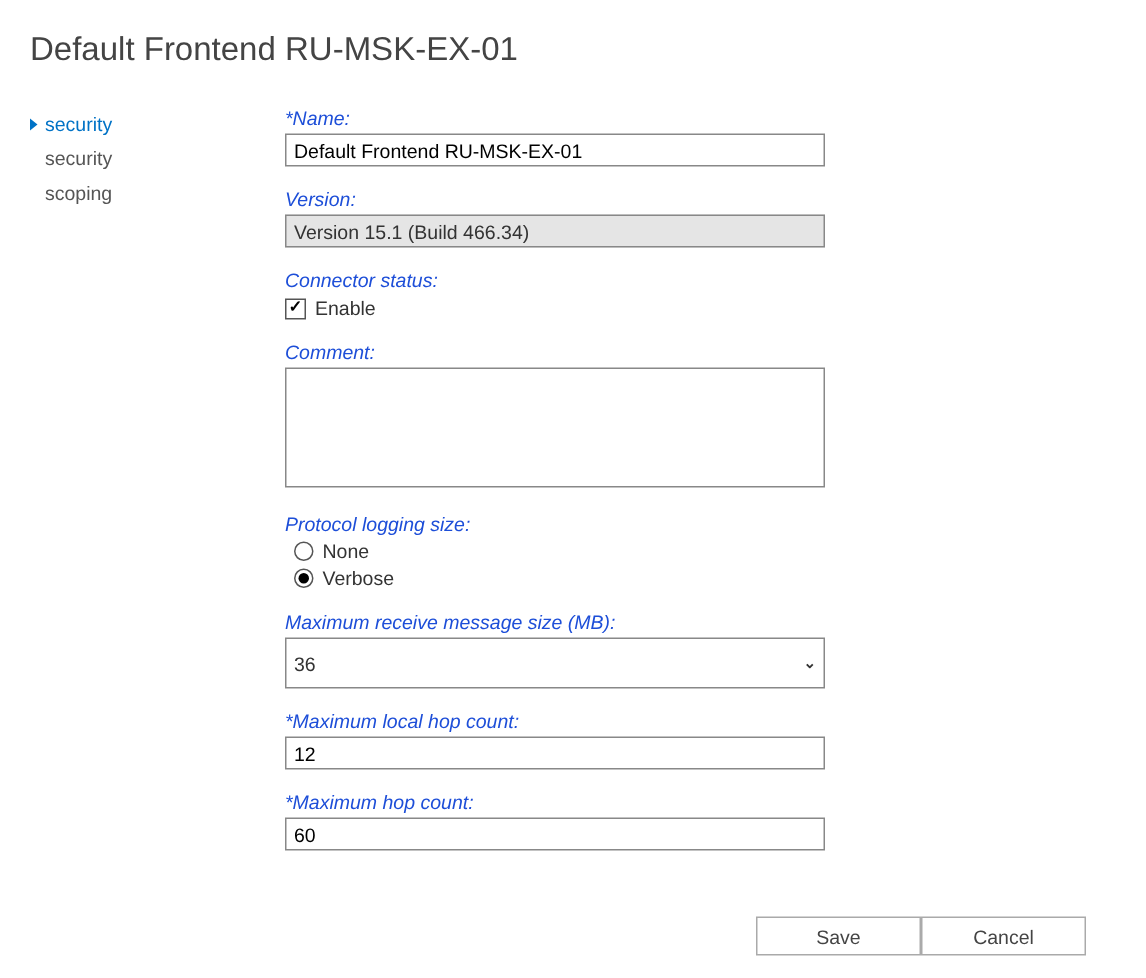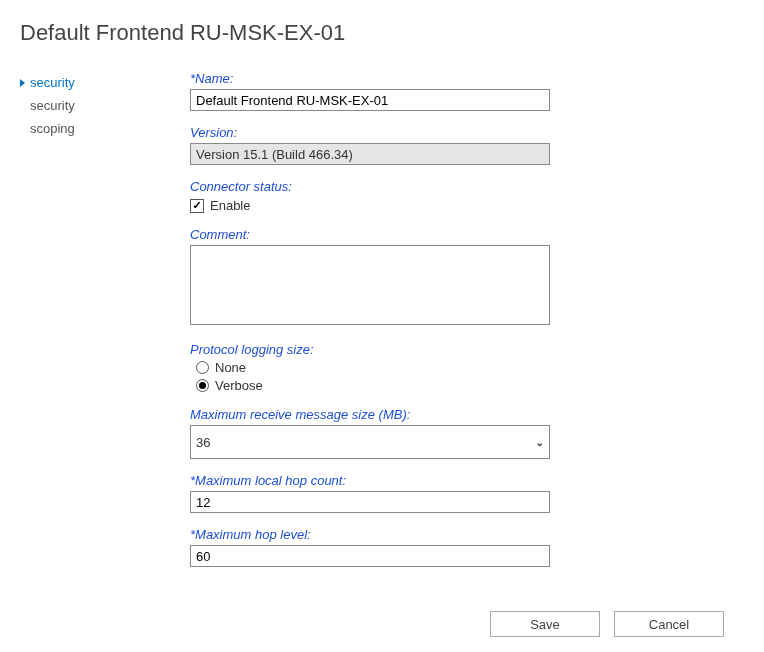--- a/index.html
+++ b/index.html
@@ -238,7 +238,7 @@
     </div>
 
     <div class="field-group">
-      <label class="field-label">*Maximum hop level:</label>
+      <label class="field-label">*Maximum hop count:</label>
       <input class="text-input" type="text" value="60" style="">
     </div>
 

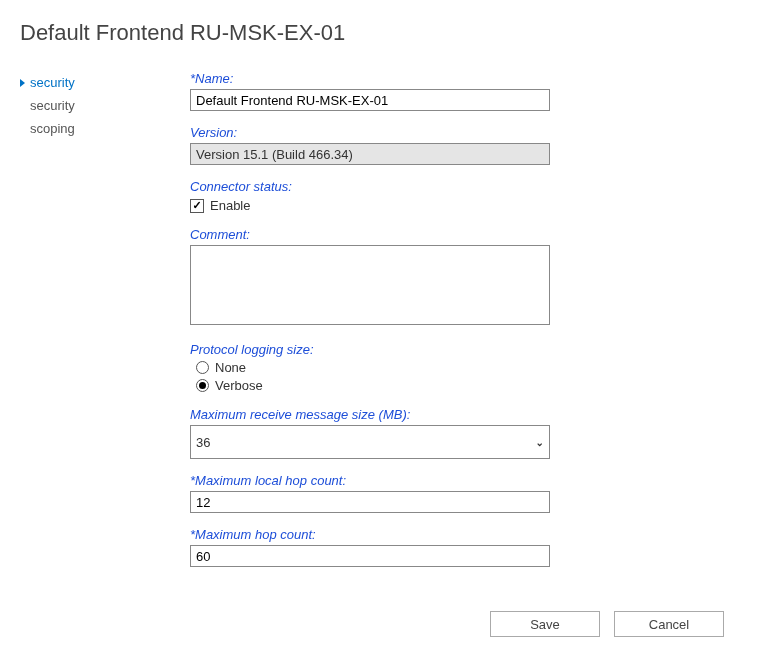--- a/index.html
+++ b/index.html
@@ -151,7 +151,7 @@
     .button-bar {
       display: flex;
       justify-content: flex-end;
-      gap: 14px;
+      gap: 0;
       margin-top: 30px;
       padding-right: 20px;
     }

